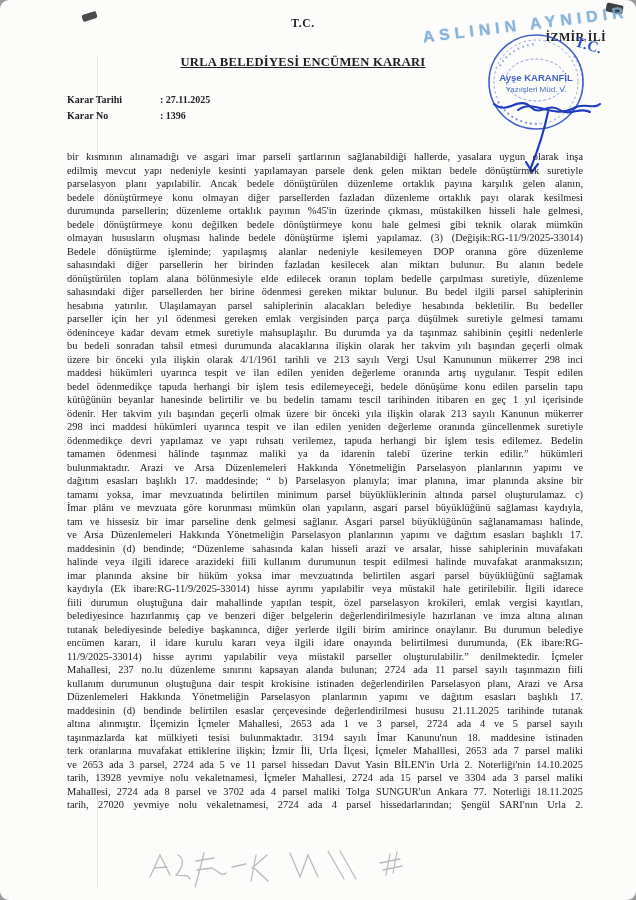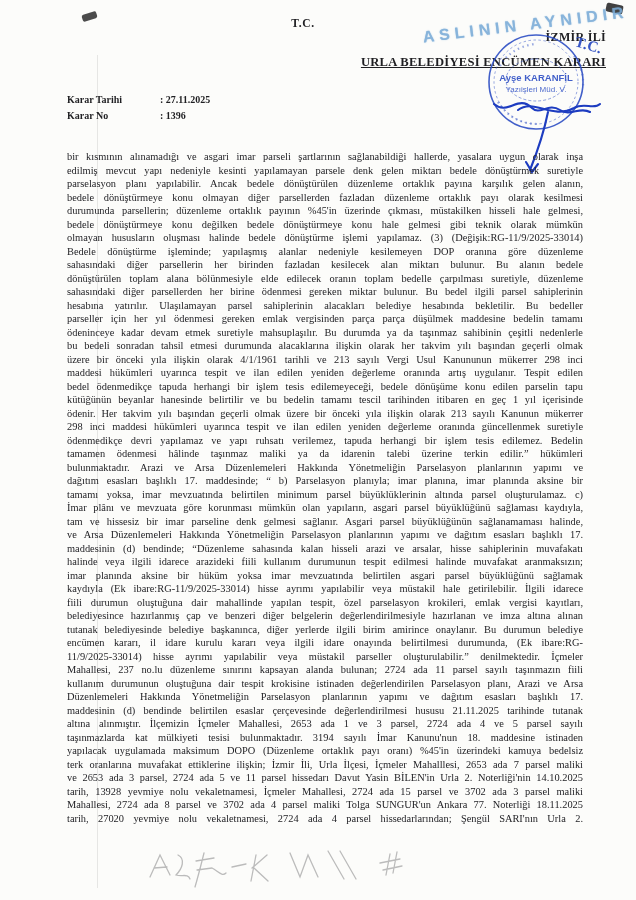--- a/index.html
+++ b/index.html
@@ -8,6 +8,7 @@
     background:#fcfcfa; overflow:hidden;
     font-family:"Liberation Serif","DejaVu Serif",serif;
     color:#1f1f22;
+    border-radius:9px;
   }
   
   .header{position:absolute; top:17px; left:0; width:606px; text-align:center;}

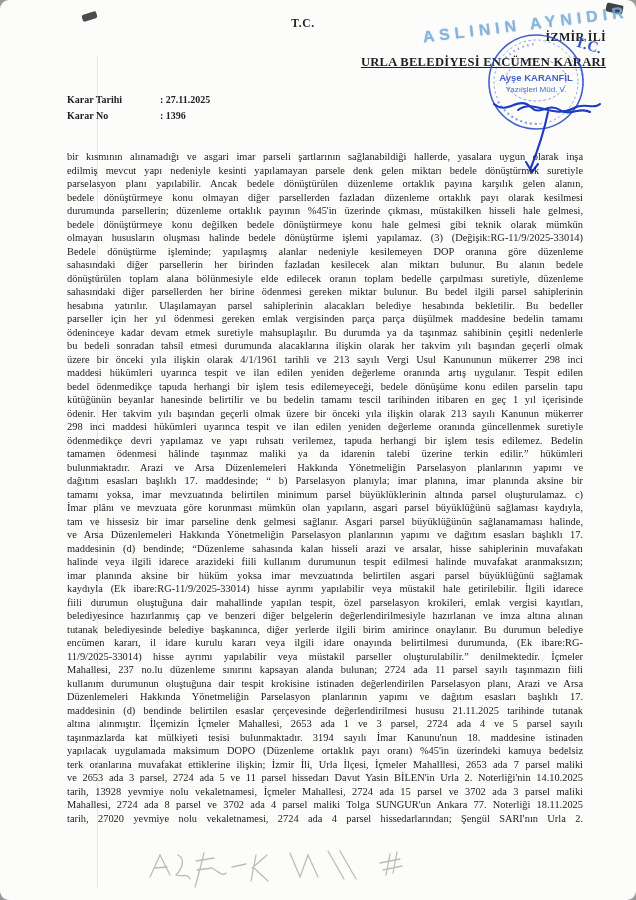--- a/index.html
+++ b/index.html
@@ -14,7 +14,7 @@
   .header{position:absolute; top:17px; left:0; width:606px; text-align:center;}
   .hdr-tc{font-size:11.5px; font-weight:bold; letter-spacing:.6px;}
   .hdr-prov{font-size:12px; font-weight:bold; margin-top:1px; letter-spacing:.3px;text-align:right;}
-  .hdr-title{font-size:12.6px; font-weight:bold; text-decoration:underline; margin-top:10px; letter-spacing:.25px;text-align:right;}
+  .hdr-title{font-size:12.6px; font-weight:bold; text-decoration:underline; margin-top:10px; letter-spacing:.25px;}
   
   .meta{position:absolute; top:92px; left:67px; font-size:10px; font-weight:bold;}
   .meta-row{display:flex; line-height:16px;}

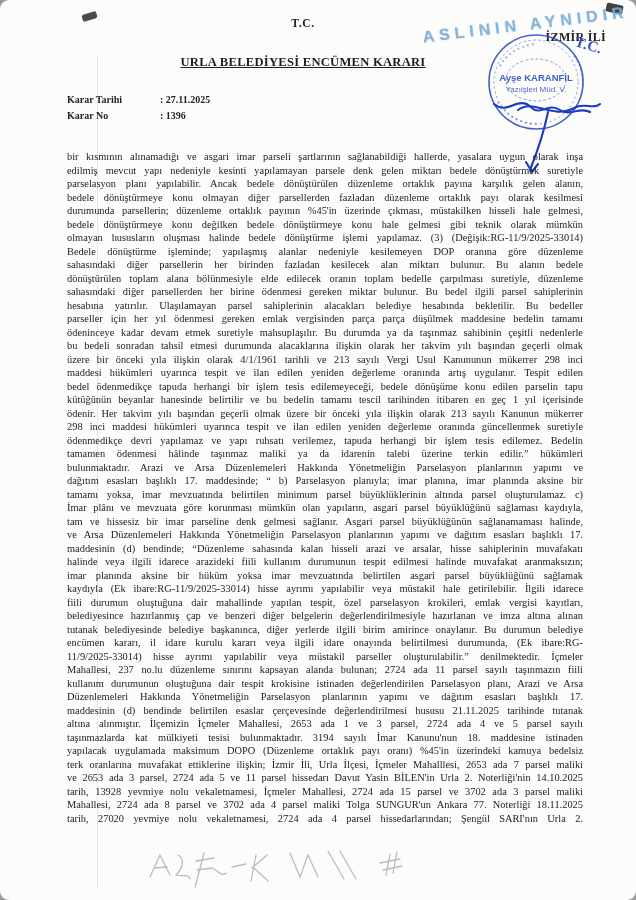--- a/index.html
+++ b/index.html
@@ -104,7 +104,7 @@
       <div class="line">dönüştürülen toplam alana bölünmesiyle elde edilecek oranın toplam bedelle çarpılması suretiyle, düzenleme</div>
       <div class="line">sahasındaki diğer parsellerden her birine ödenmesi gereken miktar bulunur. Bu bedel ilgili parsel sahiplerinin</div>
       <div class="line">hesabına yatırılır. Ulaşılamayan parsel sahiplerinin alacakları belediye hesabında bekletilir. Bu bedeller</div>
-      <div class="line">parseller için her yıl ödenmesi gereken emlak vergisinden parça parça düşülmek maddesine bedelin tamamı</div>
+      <div class="line">parseller için her yıl ödenmesi gereken emlak vergisinden parça parça düşülmek suretiyle gelmesi tamamı</div>
       <div class="line">ödeninceye kadar devam etmek suretiyle mahsuplaşılır. Bu durumda ya da taşınmaz sahibinin çeşitli nedenlerle</div>
       <div class="line">bu bedeli sonradan tahsil etmesi durumunda alacaklarına ilişkin olarak her takvim yılı başından geçerli olmak</div>
       <div class="line">üzere bir önceki yıla ilişkin olarak 4/1/1961 tarihli ve 213 sayılı Vergi Usul Kanununun mükerrer 298 inci</div>

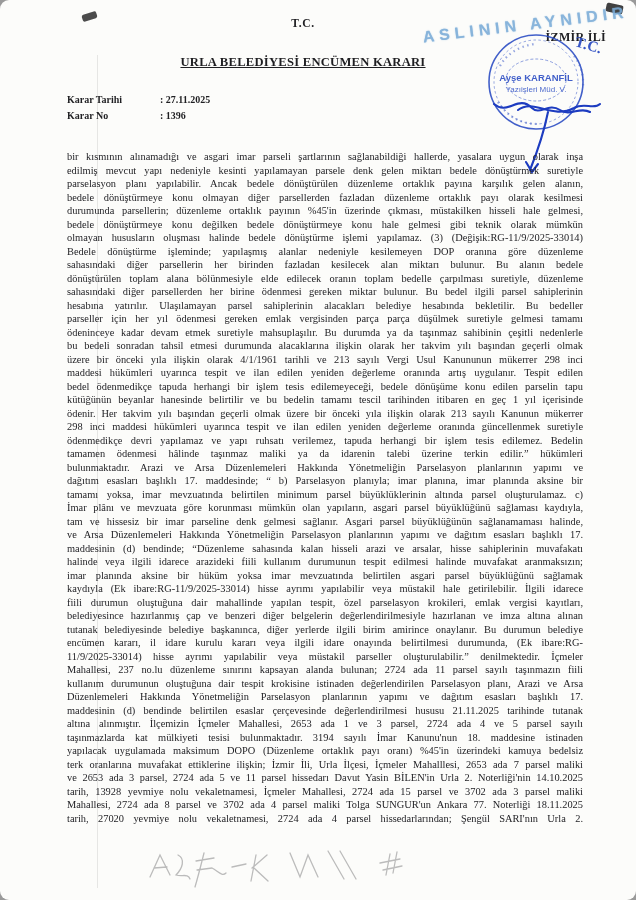--- a/index.html
+++ b/index.html
@@ -136,7 +136,6 @@
       <div class="line">maddesinin (d) bendinde belirtilen esaslar çerçevesinde değerlendirilmesi hususu 21.11.2025 tarihinde tutanak</div>
       <div class="line">altına alınmıştır. İlçemizin İçmeler Mahallesi, 2653 ada 1 ve 3 parsel, 2724 ada 4 ve 5 parsel sayılı</div>
       <div class="line">taşınmazlarda kat mülkiyeti tesisi bulunmaktadır. 3194 sayılı İmar Kanunu'nun 18. maddesine istinaden</div>
-      <div class="line">yapılacak uygulamada maksimum DOPO (Düzenleme ortaklık payı oranı) %45'in üzerindeki kamuya bedelsiz</div>
       <div class="line">terk oranlarına muvafakat ettiklerine ilişkin; İzmir İli, Urla İlçesi, İçmeler Mahalllesi, 2653 ada 7 parsel maliki</div>
       <div class="line">ve 2653 ada 3 parsel, 2724 ada 5 ve 11 parsel hissedarı Davut Yasin BİLEN'in Urla 2. Noterliği'nin 14.10.2025</div>
       <div class="line">tarih, 13928 yevmiye nolu vekaletnamesi, İçmeler Mahallesi, 2724 ada 15 parsel ve 3702 ada 3 parsel maliki</div>

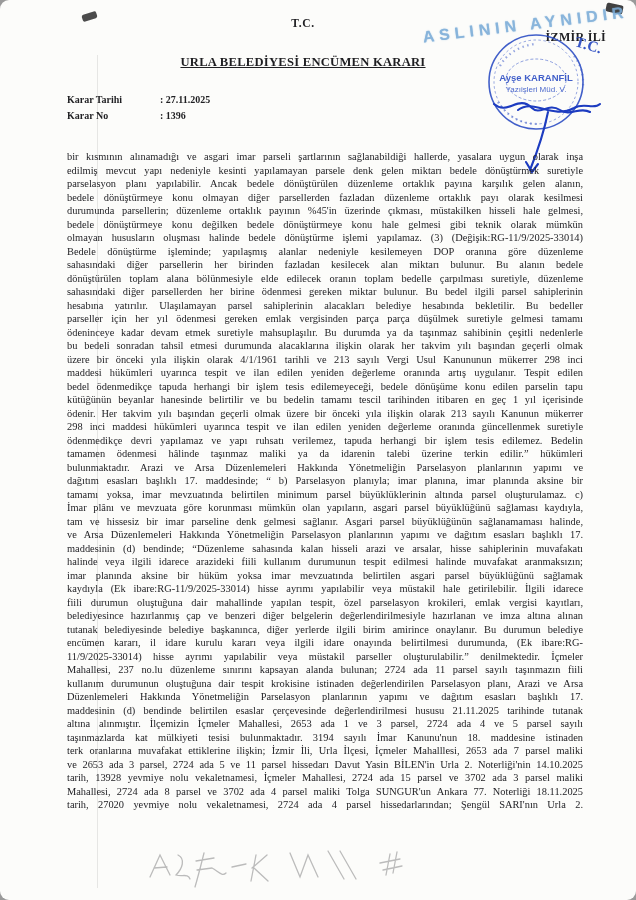--- a/index.html
+++ b/index.html
@@ -138,7 +138,7 @@
       <div class="line">taşınmazlarda kat mülkiyeti tesisi bulunmaktadır. 3194 sayılı İmar Kanunu'nun 18. maddesine istinaden</div>
       <div class="line">terk oranlarına muvafakat ettiklerine ilişkin; İzmir İli, Urla İlçesi, İçmeler Mahalllesi, 2653 ada 7 parsel maliki</div>
       <div class="line">ve 2653 ada 3 parsel, 2724 ada 5 ve 11 parsel hissedarı Davut Yasin BİLEN'in Urla 2. Noterliği'nin 14.10.2025</div>
-      <div class="line">tarih, 13928 yevmiye nolu vekaletnamesi, İçmeler Mahallesi, 2724 ada 15 parsel ve 3702 ada 3 parsel maliki</div>
+      <div class="line">tarih, 13928 yevmiye nolu vekaletnamesi, İçmeler Mahallesi, 2724 ada 15 parsel ve 3304 ada 3 parsel maliki</div>
       <div class="line">Mahallesi, 2724 ada 8 parsel ve 3702 ada 4 parsel maliki Tolga SUNGUR'un Ankara 77. Noterliği 18.11.2025</div>
       <div class="line">tarih, 27020 yevmiye nolu vekaletnamesi, 2724 ada 4 parsel hissedarlarından; Şengül SARI'nın Urla 2.</div>
     </div>

